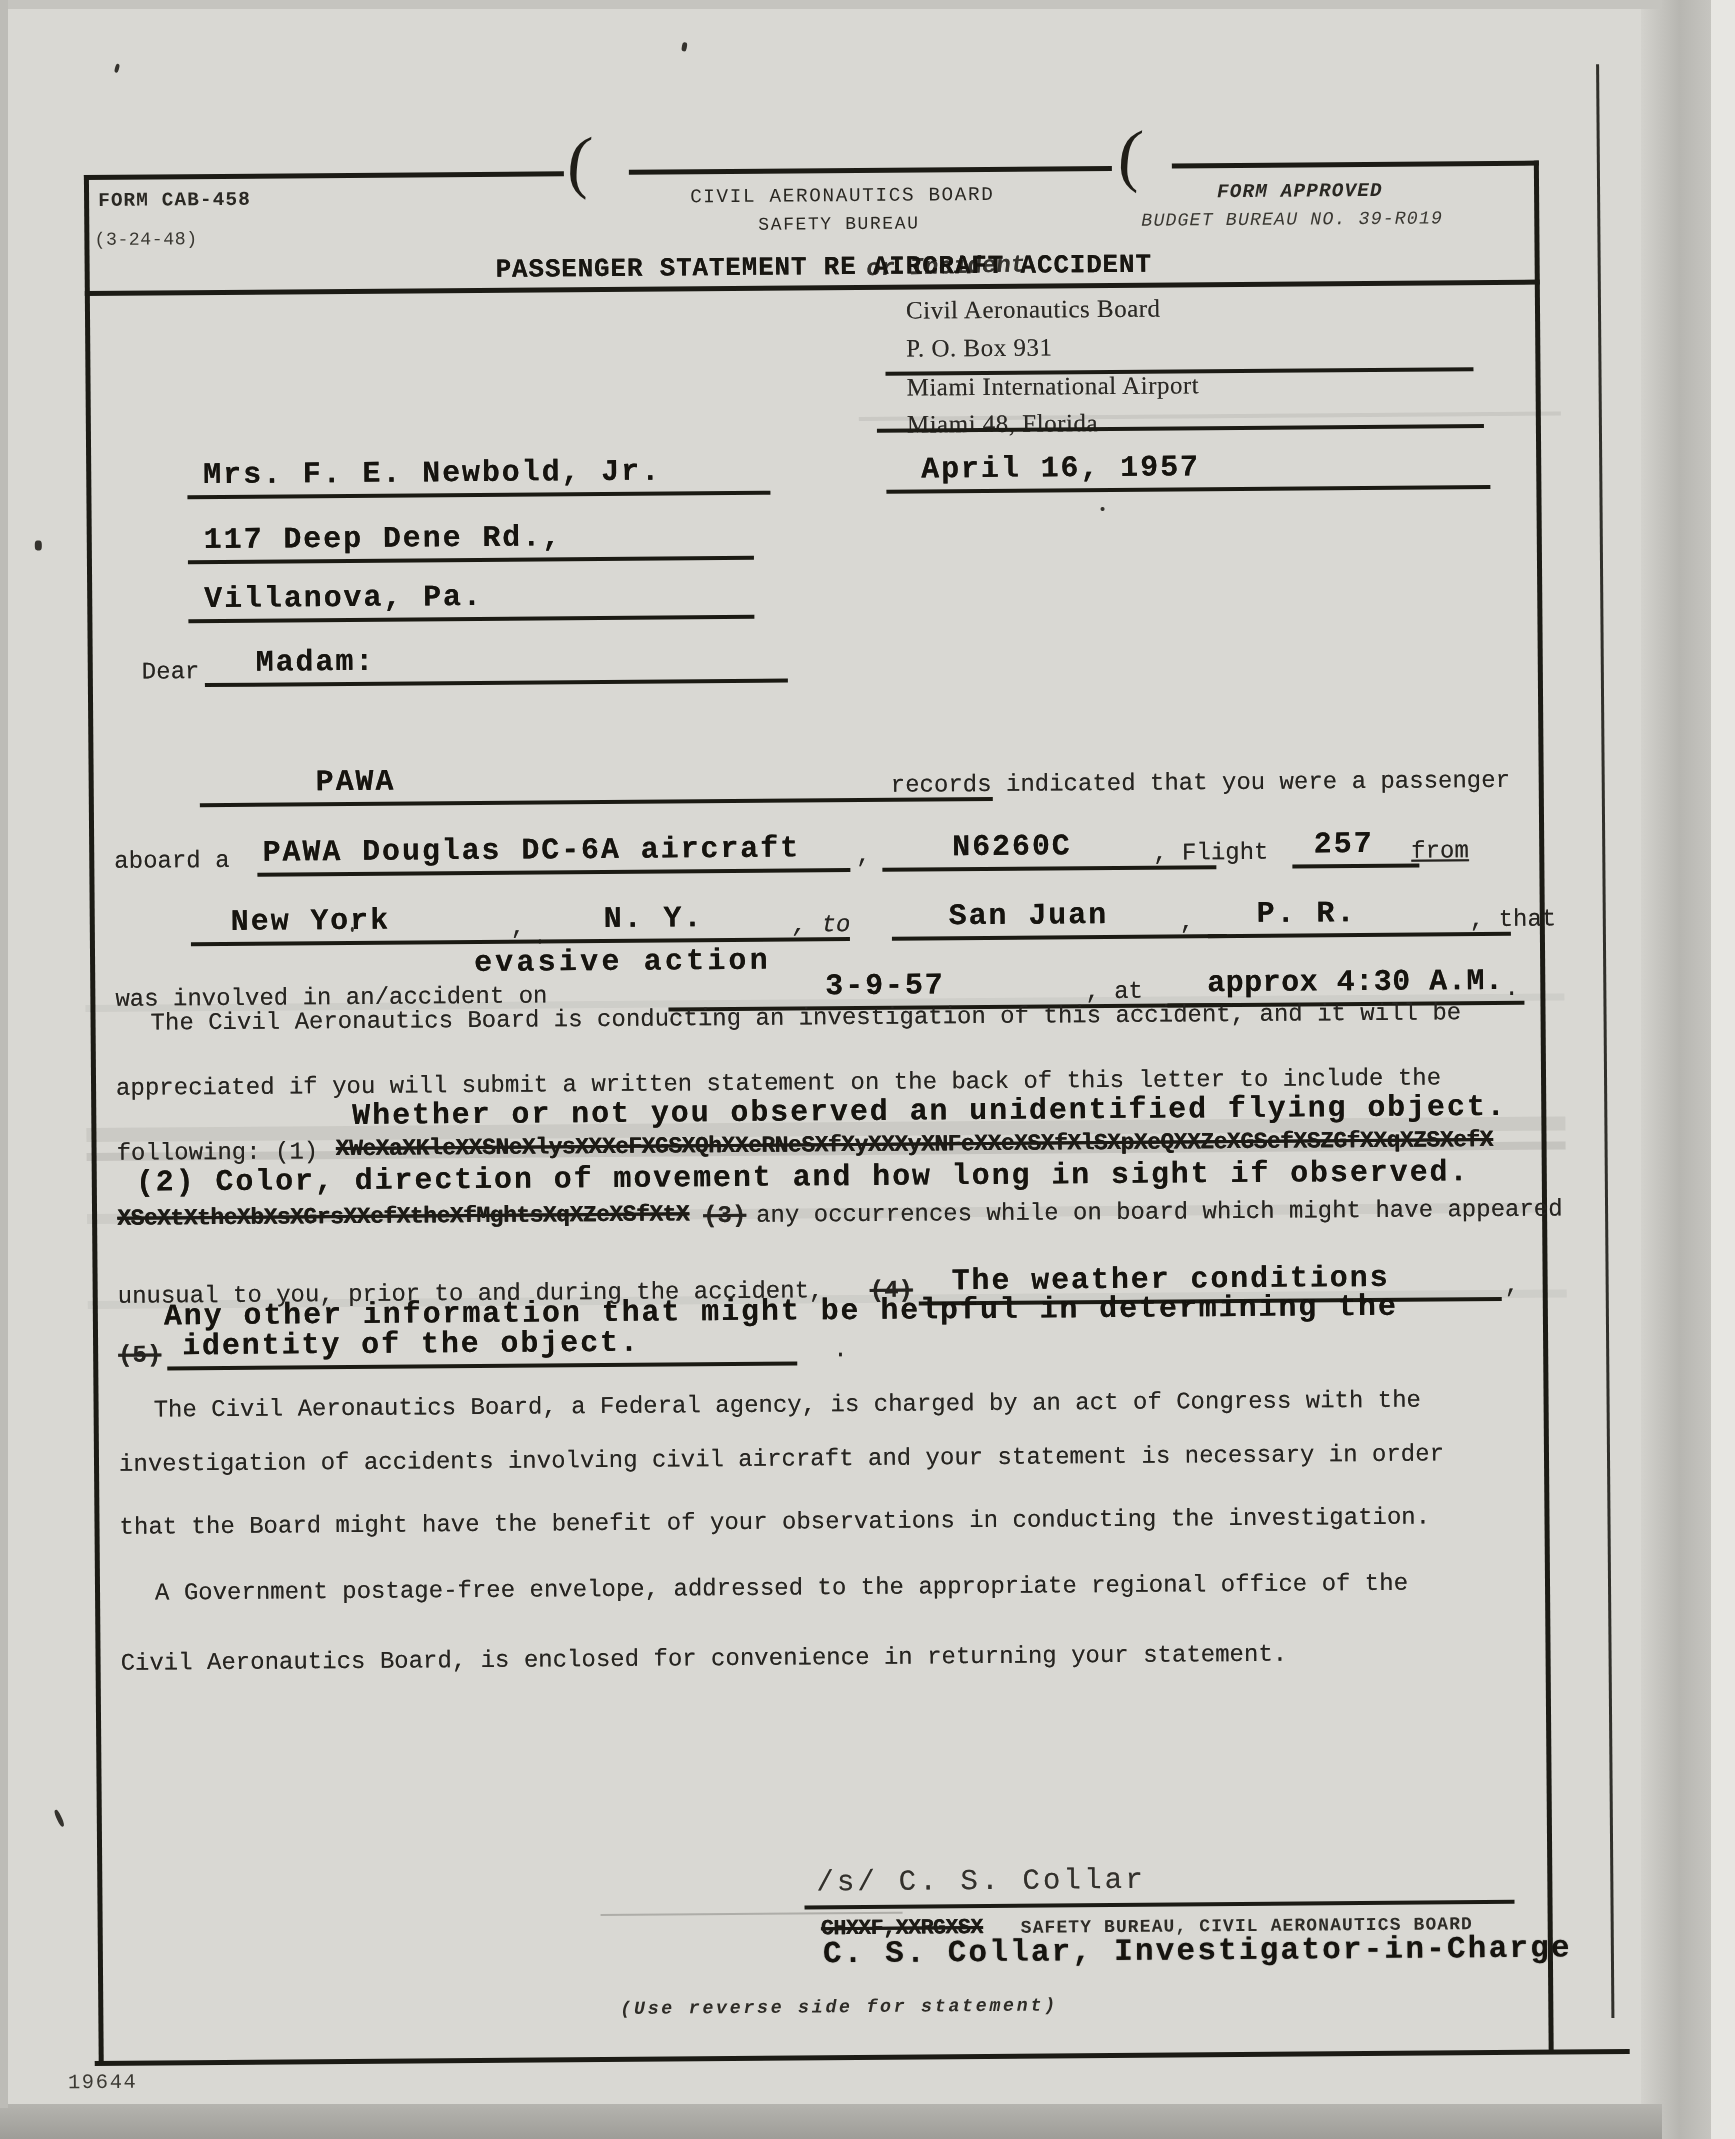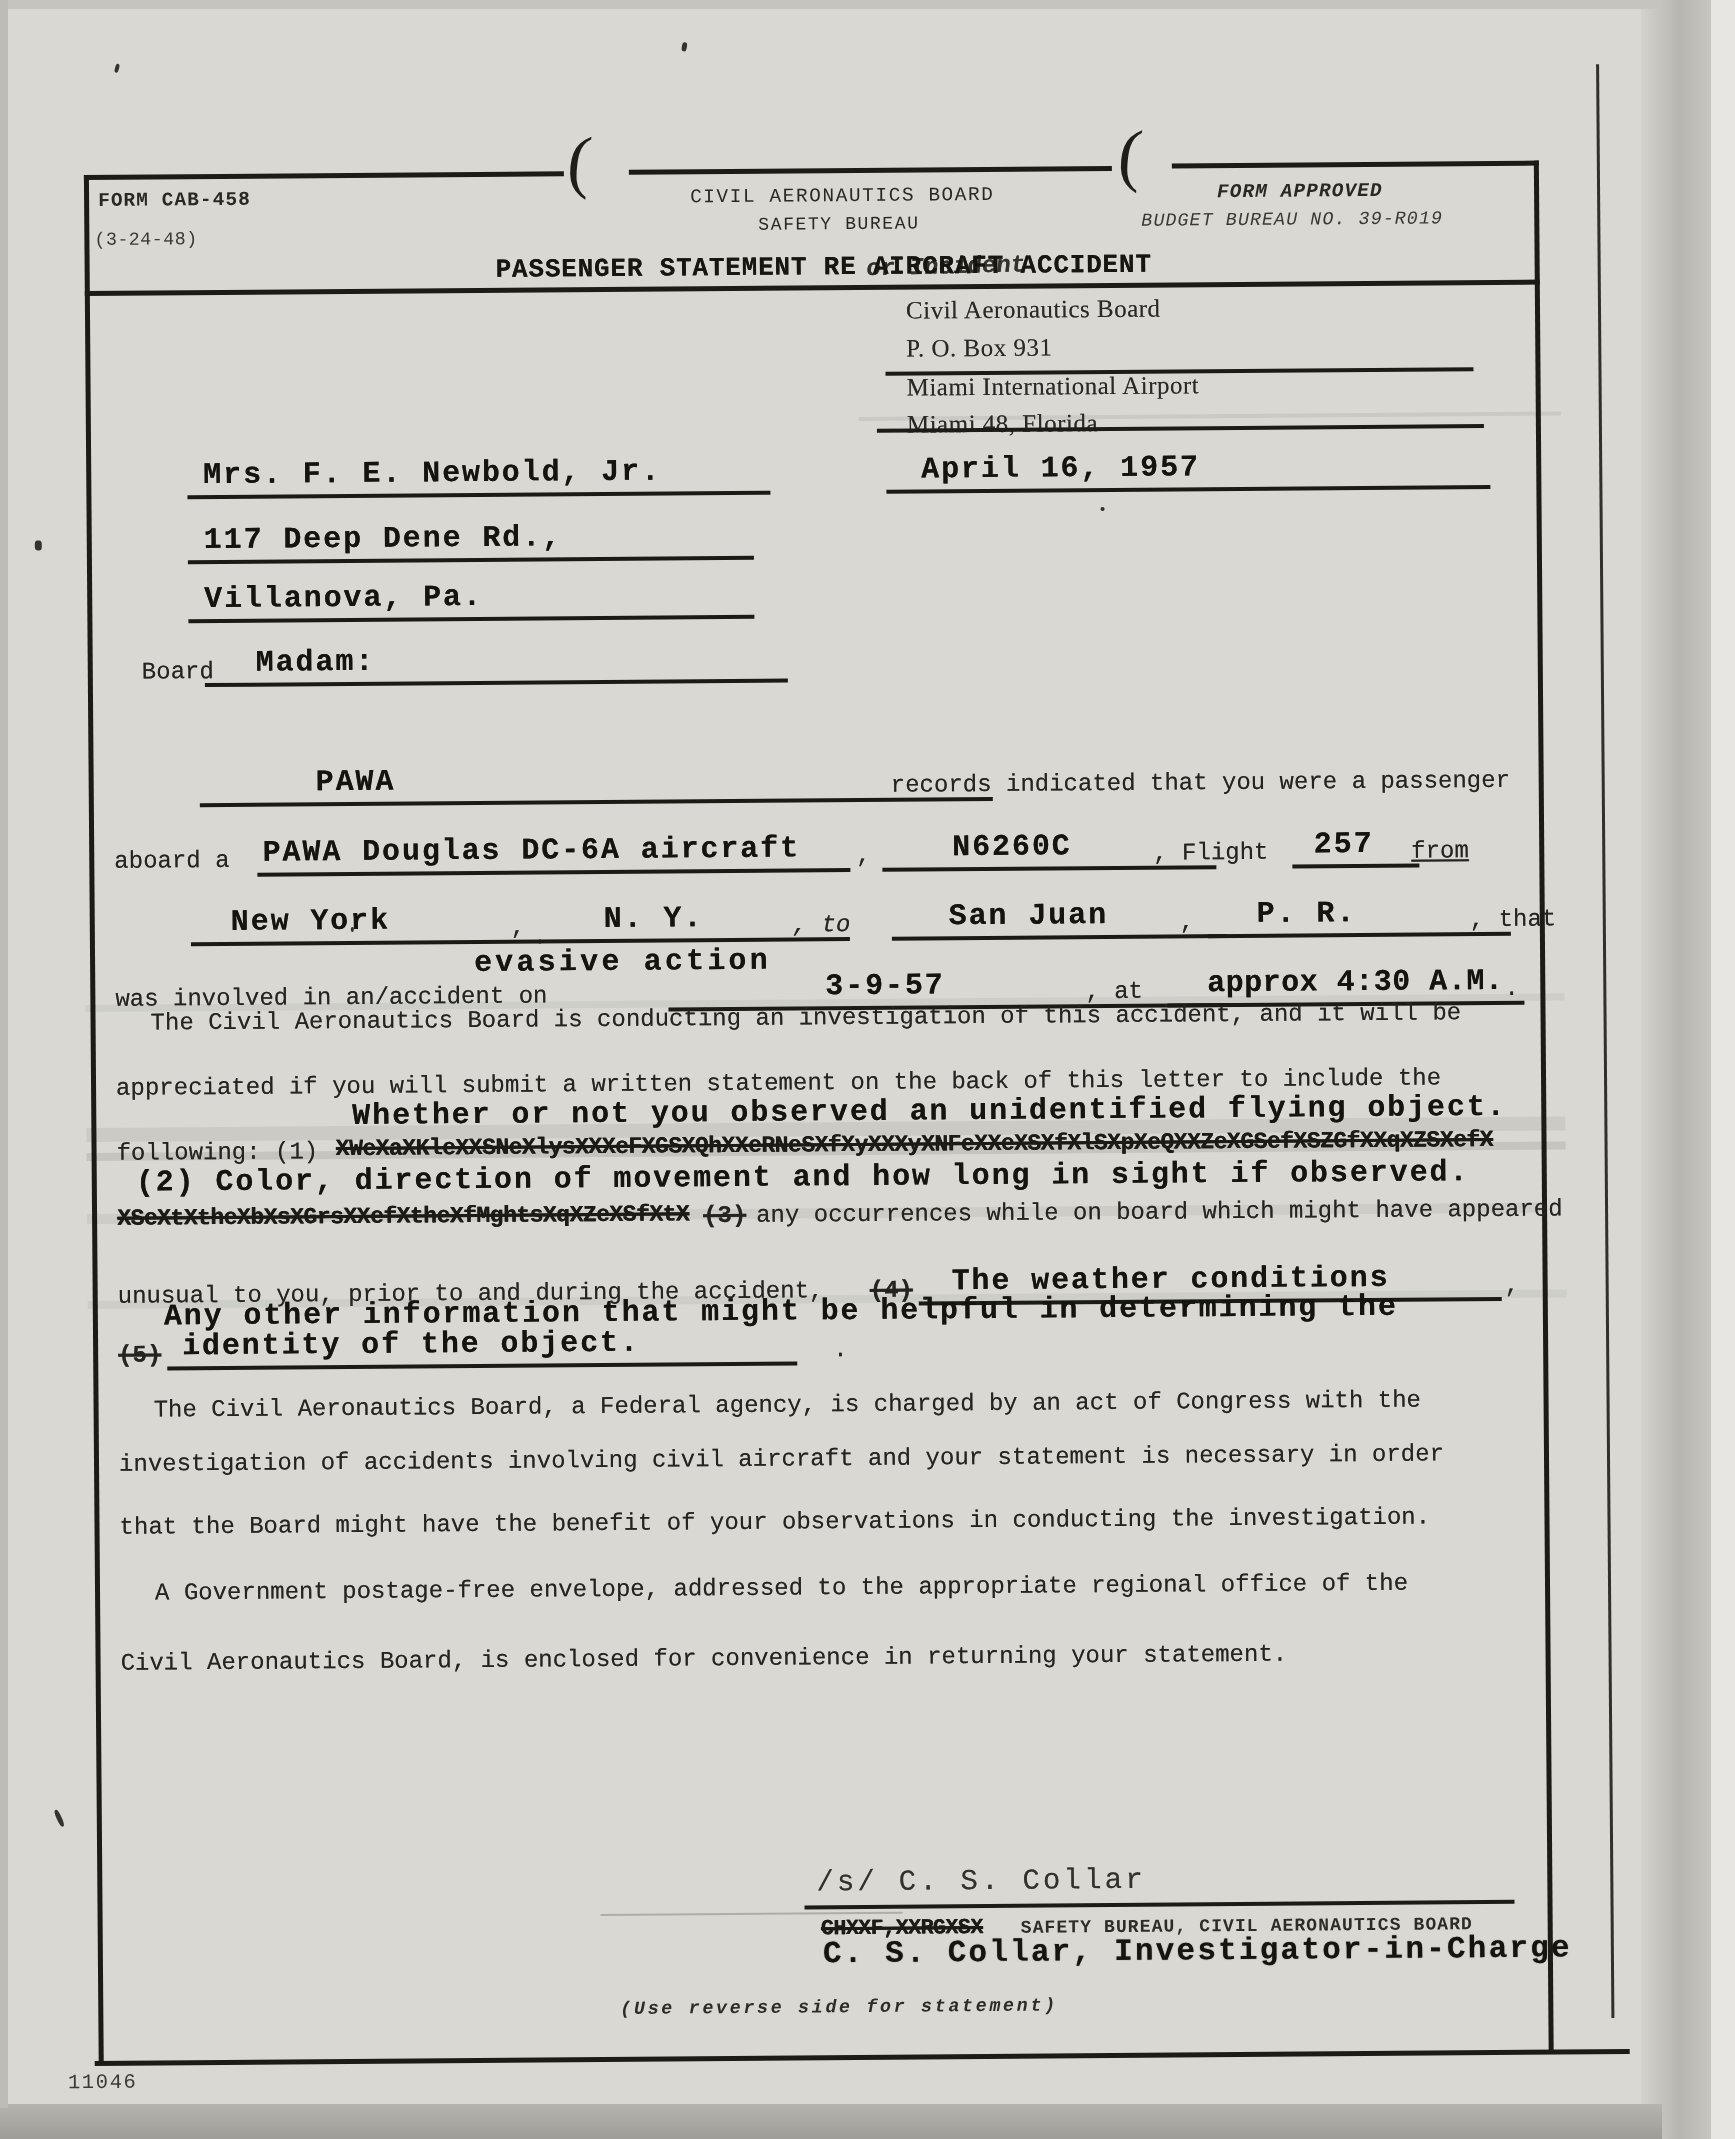--- a/index.html
+++ b/index.html
@@ -118,7 +118,7 @@
       <span class="seg blank" style="left:192px;width:550px;padding-left:16px;"><span class="b">Villanova, Pa.</span></span>
     </div>
     <div class="line" style="left:0;top:647px;">
-      <span class="seg t" style="left:145px;top:12px;">Board</span>
+      <span class="seg t" style="left:145px;top:12px;">Dear</span>
       <span class="seg blank" style="left:208px;width:532px;padding-left:51px;"><span class="b">Madam:</span></span>
     </div>
 

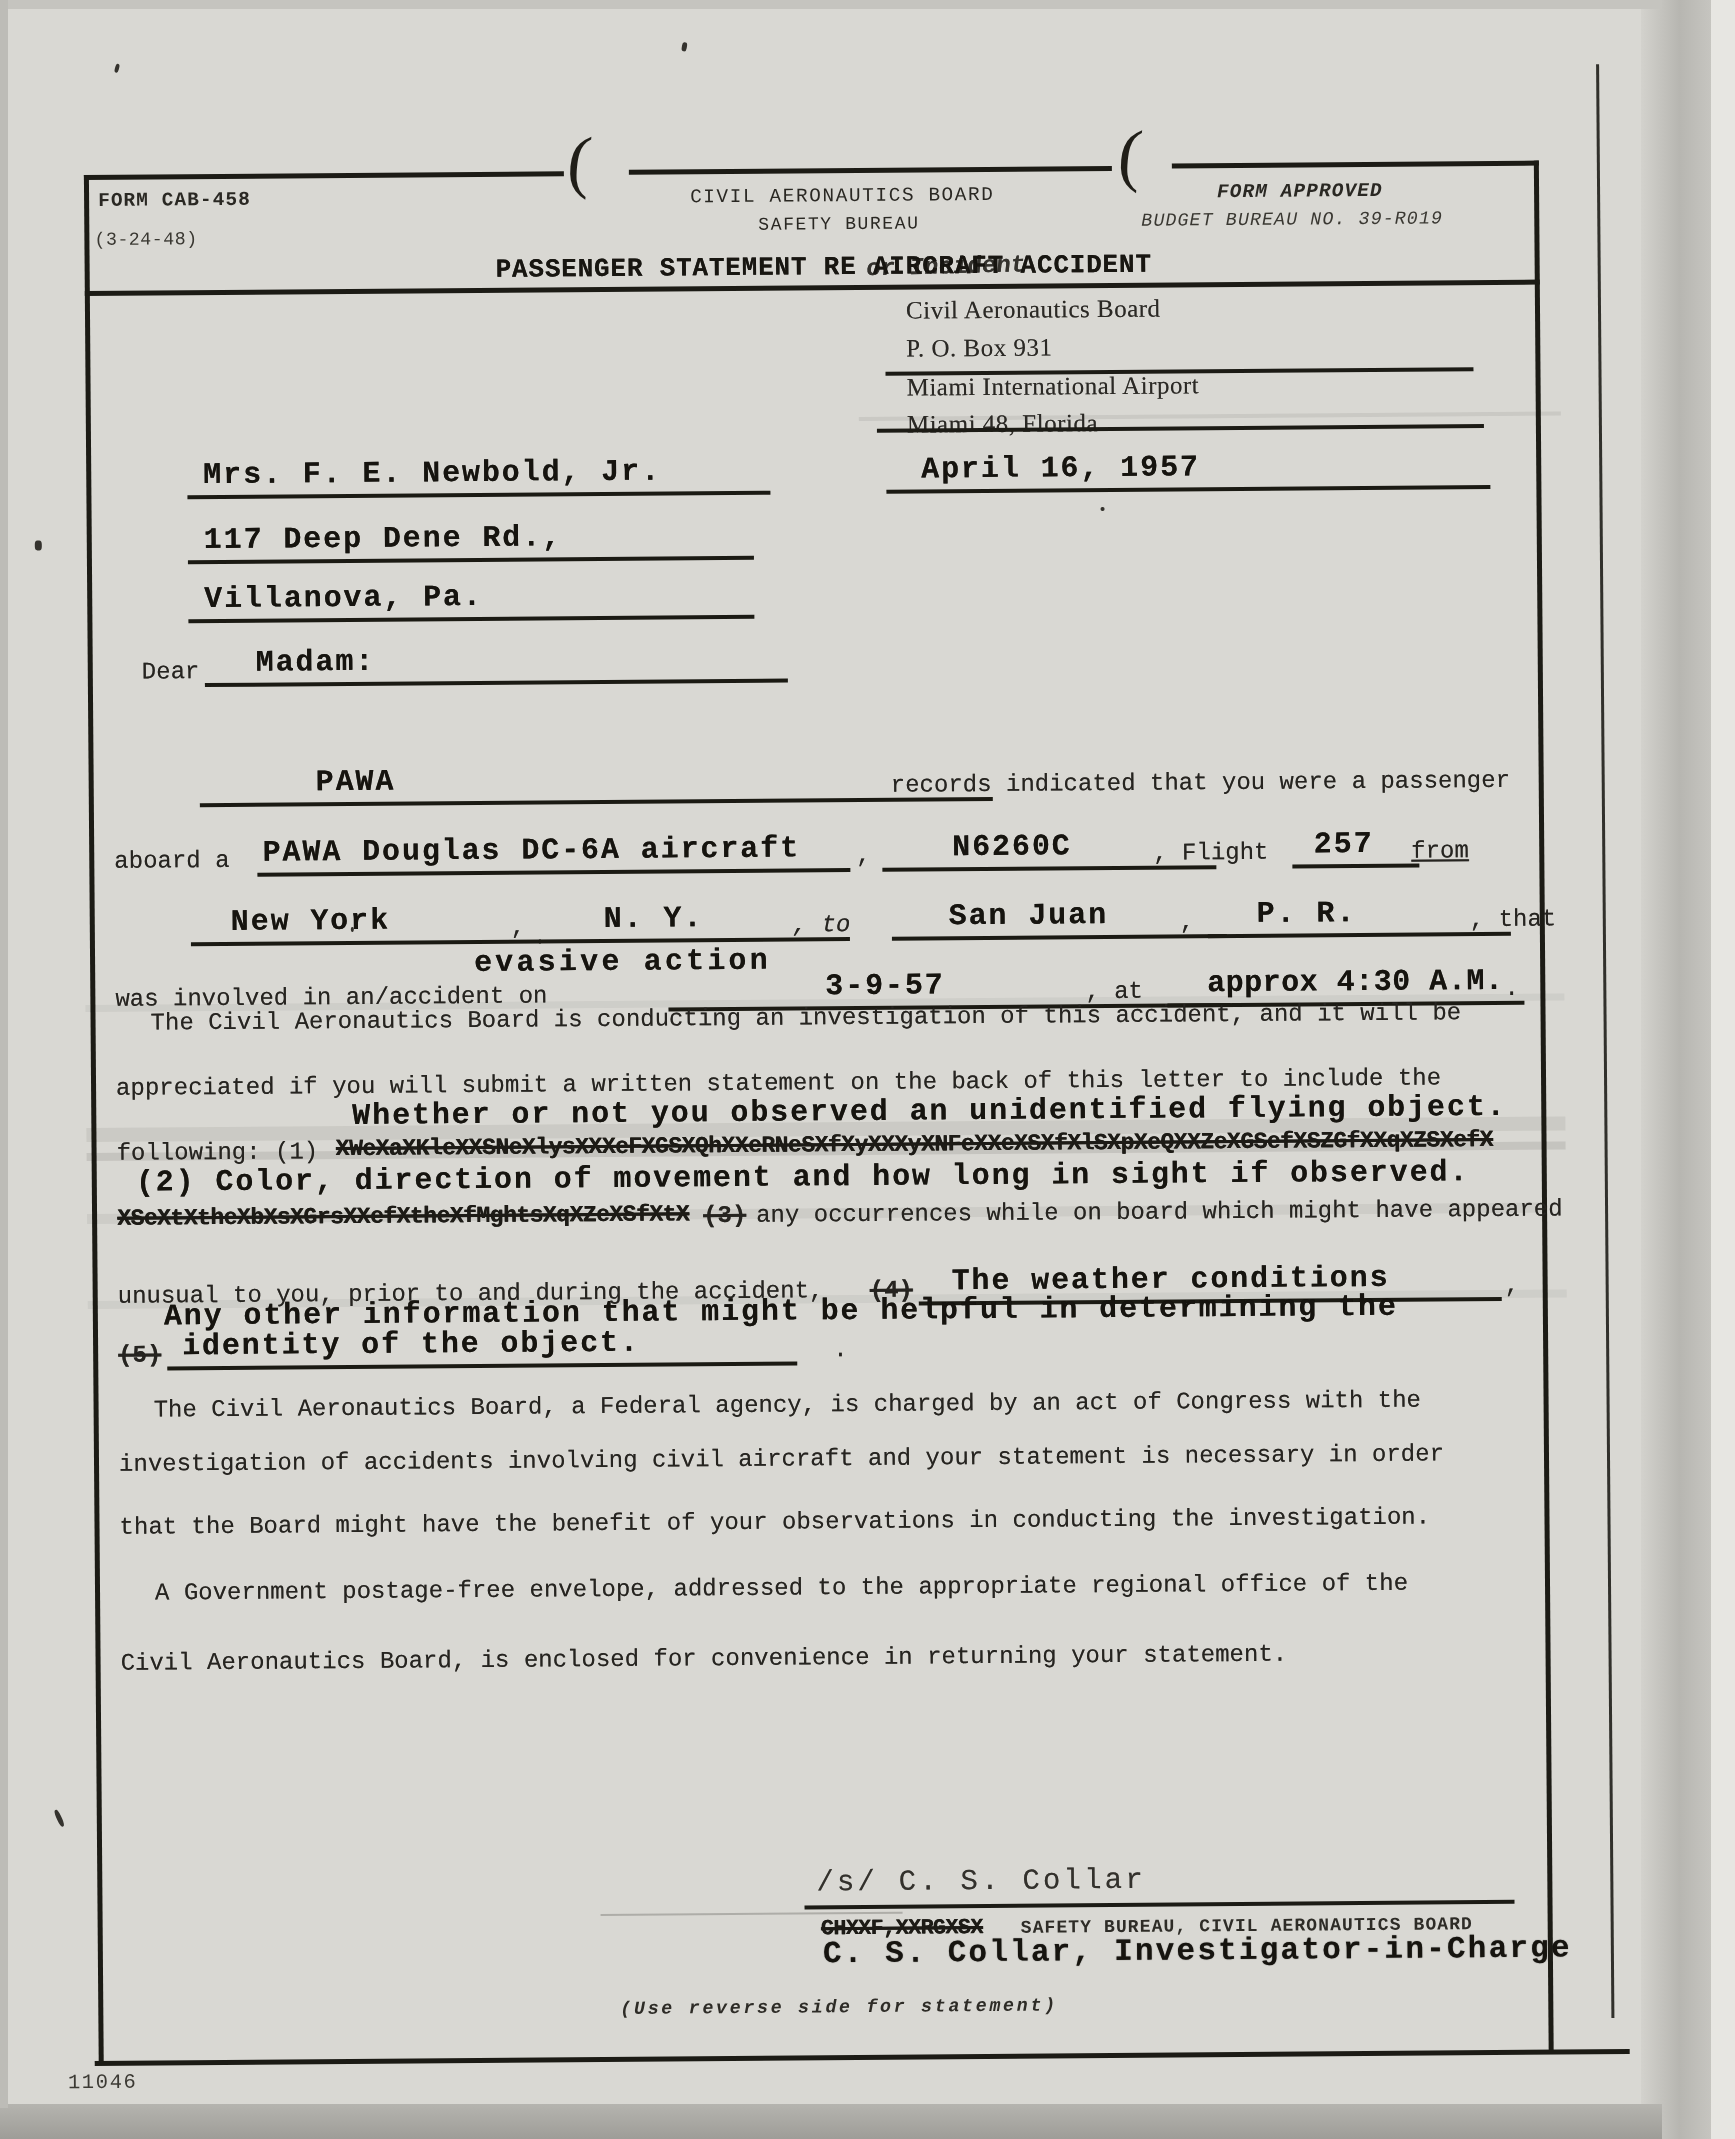--- a/index.html
+++ b/index.html
@@ -209,7 +209,7 @@
     <div class="line" style="left:816px;top:1942px;"><span class="bigname">C. S. Collar, Investigator-in-Charge</span></div>
 
     <div class="line" style="left:613px;top:2003px;"><span class="tsl it" style="letter-spacing:2.7px;font-size:18.3px;font-weight:700;color:#2e2c27;">(Use reverse side for statement)</span></div>
-    <div class="line" style="left:60px;top:2071px;"><span class="tsl" style="font-size:20.5px;letter-spacing:1.6px;color:#3c3a34;">11046</span></div>
+    <div class="line" style="left:60px;top:2071px;"><span class="tsl" style="font-size:20.5px;letter-spacing:1.6px;color:#3c3a34;">19644</span></div>
 
   </div>
 </div>

